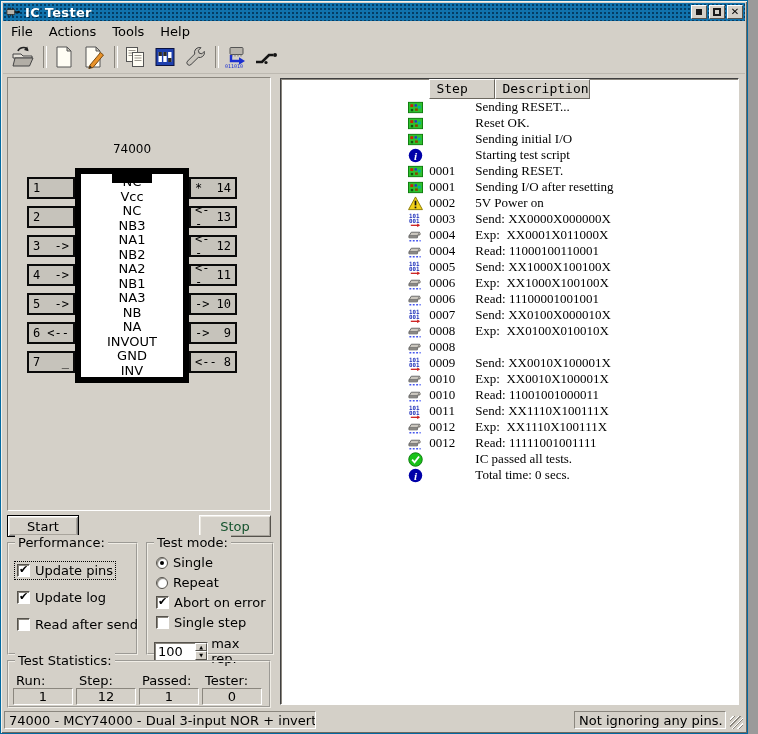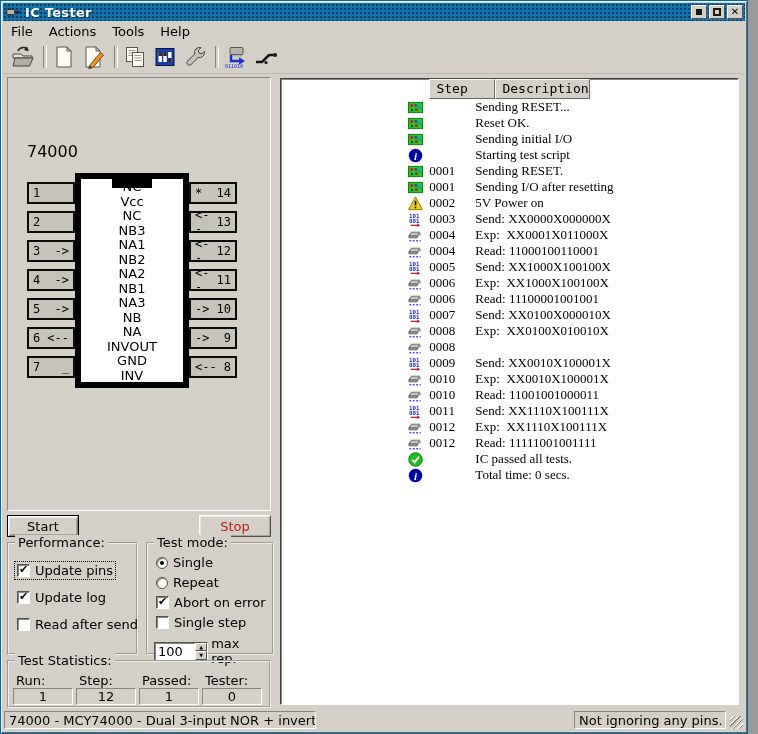--- a/index.html
+++ b/index.html
@@ -59,7 +59,7 @@
     border:1px solid; border-color:#8a867e #fff #fff #8a867e;
     position:relative; overflow:hidden;
   }
-  .ic-name{ margin-top:64px; width:210px; margin-left:19px; text-align:left; font-size:16px; }
+  .ic-name{ margin-top:64px; width:210px; margin-left:19px; text-align:center; font-size:12px; }
   .ic-diagram{ display:flex; margin-left:19px; margin-top:12px; }
   .pin-col{ display:flex; flex-direction:column; padding-top:9px; }
   .pin-box{

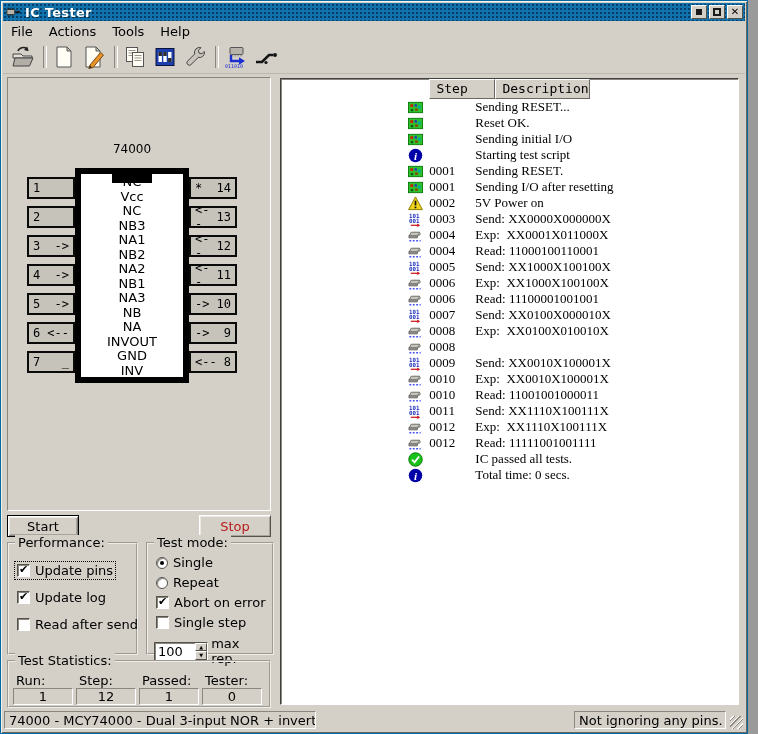--- a/index.html
+++ b/index.html
@@ -78,7 +78,7 @@
     box-shadow: inset 1px 1px 0 #fff, inset -1px -1px 0 #808080, inset 2px 2px 0 #ece9e2, inset -2px -2px 0 #a8a49c;
     font-family:"DejaVu Sans", sans-serif;
   }
-  .btn.disabled{ color:#b91c1c; border:1px solid; border-color:#fff #55524c #55524c #fff;
+  .btn.disabled{ color:#14532d; border:1px solid; border-color:#fff #55524c #55524c #fff;
     box-shadow: inset 1px 1px 0 #ece9e2, inset -1px -1px 0 #a8a49c; cursor:default; }
 
   .groups-row{ width:264px; display:flex; gap:8px; margin-top:5px; }

